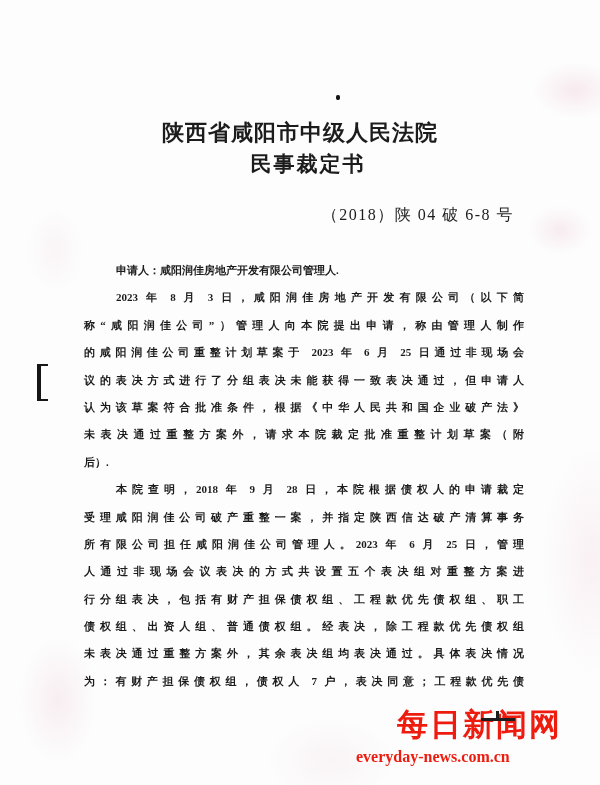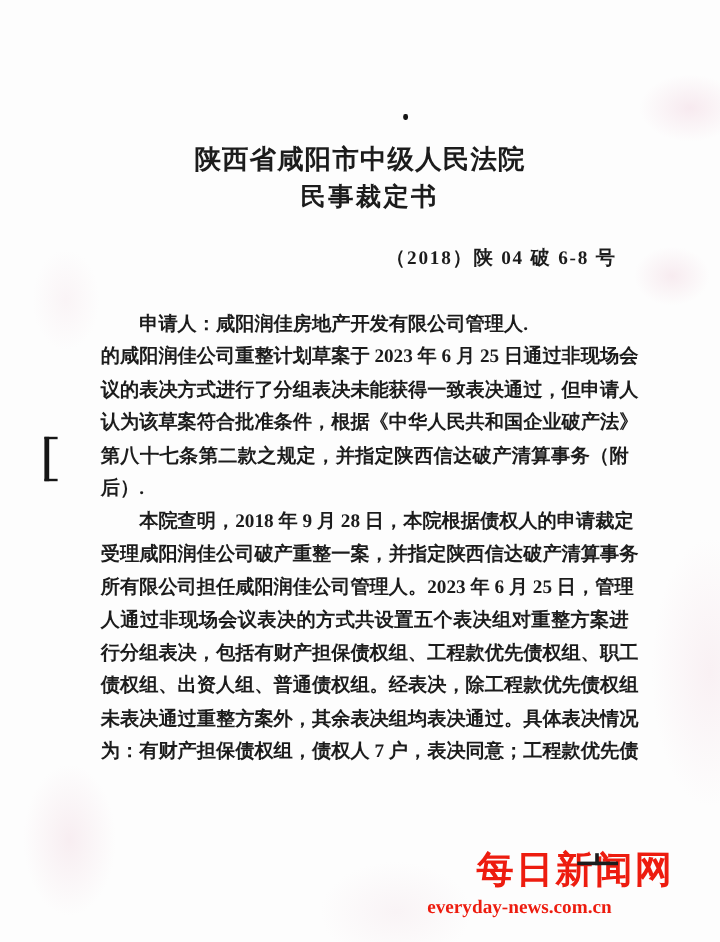--- a/index.html
+++ b/index.html
@@ -51,7 +51,7 @@
     top: 205px;
     right: 86px;
     font-size: 16px;
-    font-weight: bold;
+    font-weight: normal;
     letter-spacing: 1.5px;
   }
 

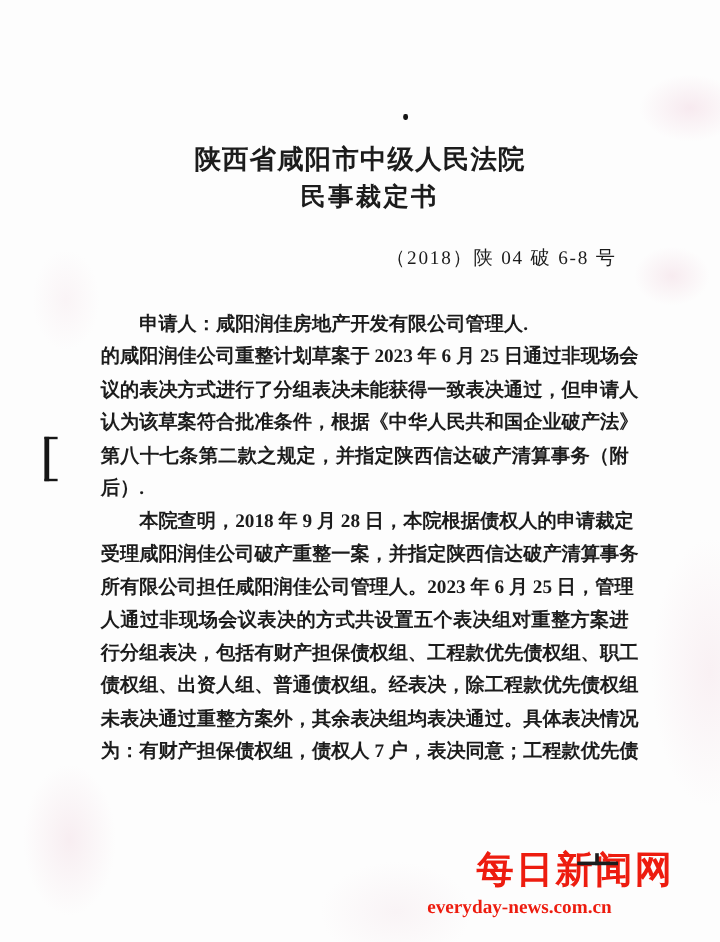--- a/index.html
+++ b/index.html
@@ -61,7 +61,7 @@
     top: 257px;
     left: 84px;
     width: 440px;
-    font-size: 16px;
+    font-size: 11px;
     font-weight: bold;
     line-height: 27.4px;
   }

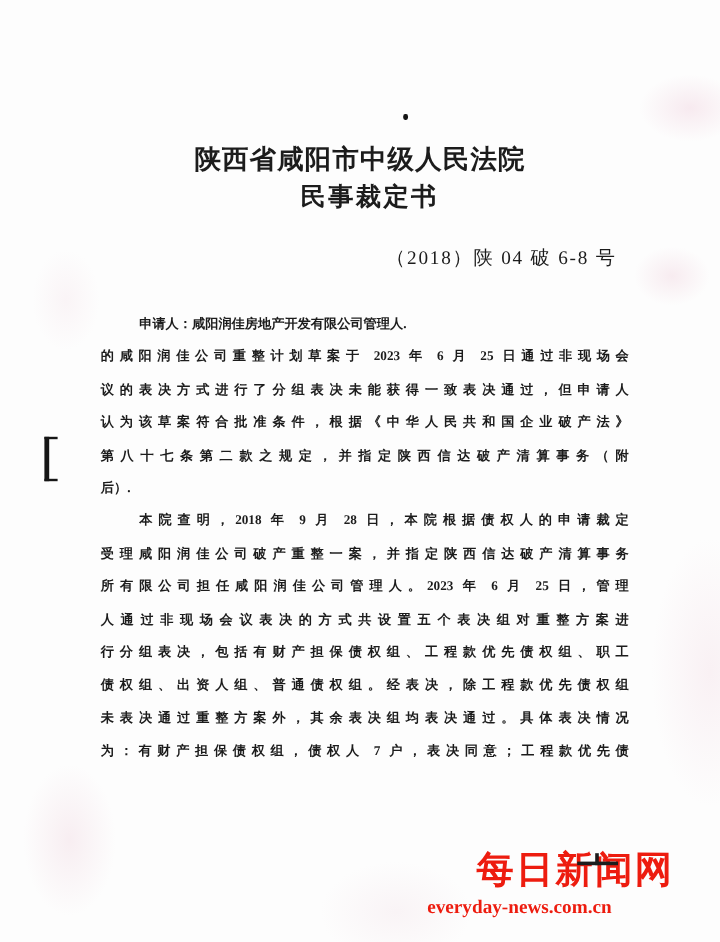--- a/index.html
+++ b/index.html
@@ -158,6 +158,7 @@
 
   <div class="doc-body">
     <div class="bl in">申请人：咸阳润佳房地产开发有限公司管理人.</div>
+    <div class="bl in j">2023 年 8 月 3 日，咸阳润佳房地产开发有限公司（以下简</div>
     <div class="bl j">的咸阳润佳公司重整计划草案于 2023 年 6 月 25 日通过非现场会</div>
     <div class="bl j">议的表决方式进行了分组表决未能获得一致表决通过，但申请人</div>
     <div class="bl j">认为该草案符合批准条件，根据《中华人民共和国企业破产法》</div>

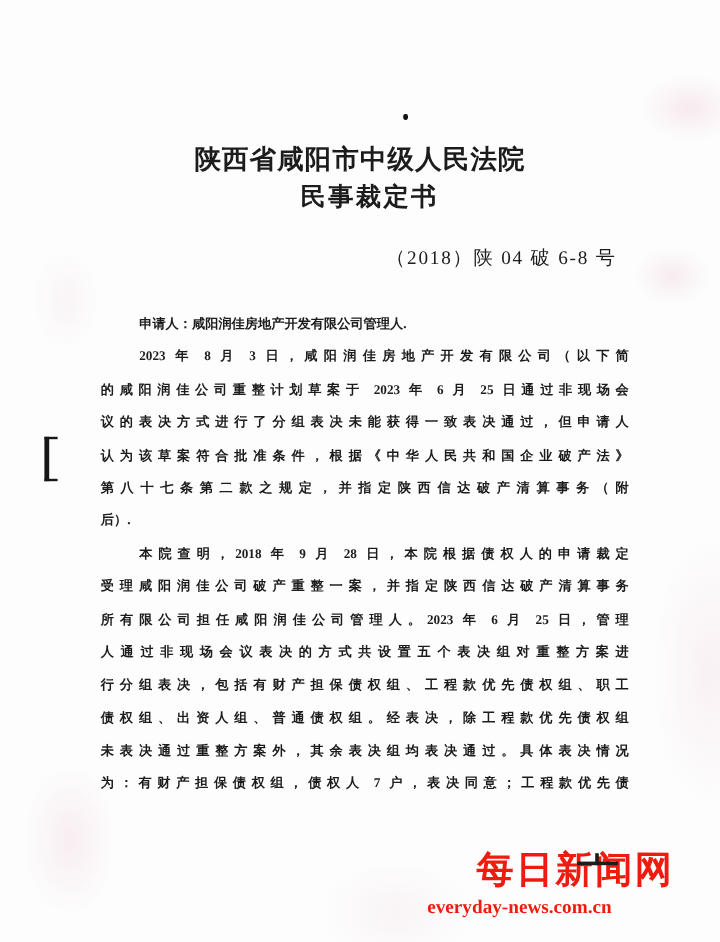--- a/index.html
+++ b/index.html
@@ -159,6 +159,7 @@
   <div class="doc-body">
     <div class="bl in">申请人：咸阳润佳房地产开发有限公司管理人.</div>
     <div class="bl in j">2023 年 8 月 3 日，咸阳润佳房地产开发有限公司（以下简</div>
+    <div class="bl j">称“咸阳润佳公司”）管理人向本院提出申请，称由管理人制作</div>
     <div class="bl j">的咸阳润佳公司重整计划草案于 2023 年 6 月 25 日通过非现场会</div>
     <div class="bl j">议的表决方式进行了分组表决未能获得一致表决通过，但申请人</div>
     <div class="bl j">认为该草案符合批准条件，根据《中华人民共和国企业破产法》</div>

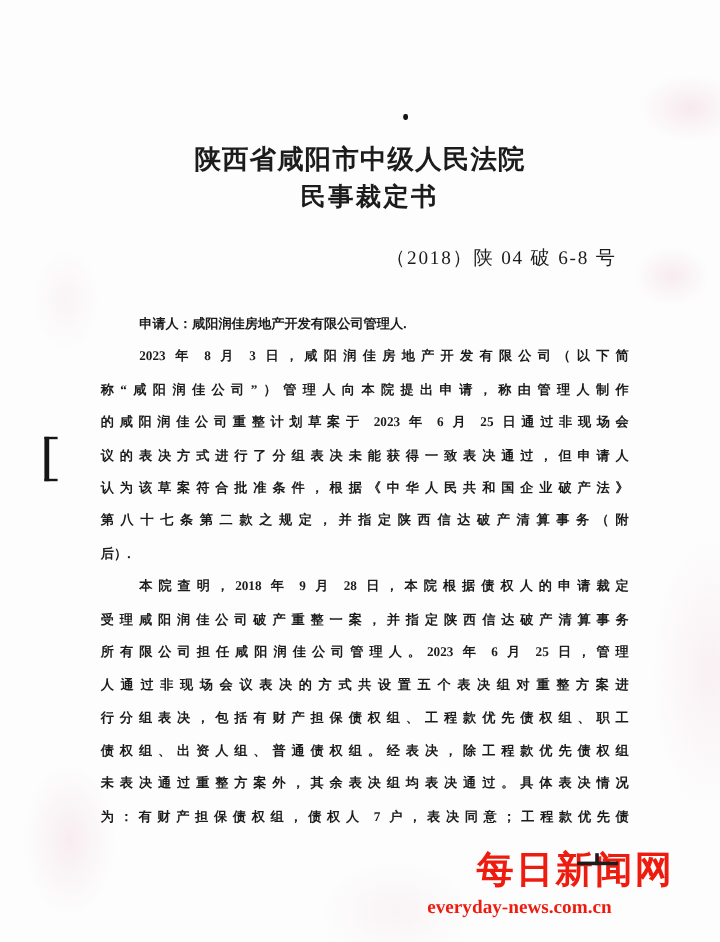--- a/index.html
+++ b/index.html
@@ -163,7 +163,7 @@
     <div class="bl j">的咸阳润佳公司重整计划草案于 2023 年 6 月 25 日通过非现场会</div>
     <div class="bl j">议的表决方式进行了分组表决未能获得一致表决通过，但申请人</div>
     <div class="bl j">认为该草案符合批准条件，根据《中华人民共和国企业破产法》</div>
-    <div class="bl j">第八十七条第二款之规定，并指定陕西信达破产清算事务（附</div>
+    <div class="bl j">未表决通过重整方案外，请求本院裁定批准重整计划草案（附</div>
     <div class="bl">后）.</div>
     <div class="bl in j">本院查明，2018 年 9 月 28 日，本院根据债权人的申请裁定</div>
     <div class="bl j">受理咸阳润佳公司破产重整一案，并指定陕西信达破产清算事务</div>

